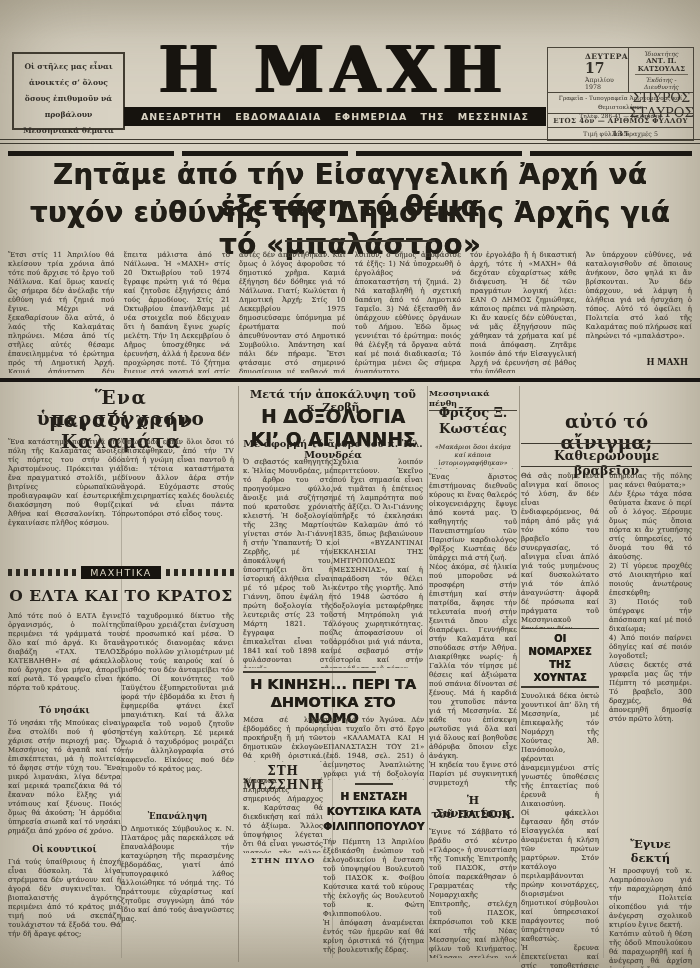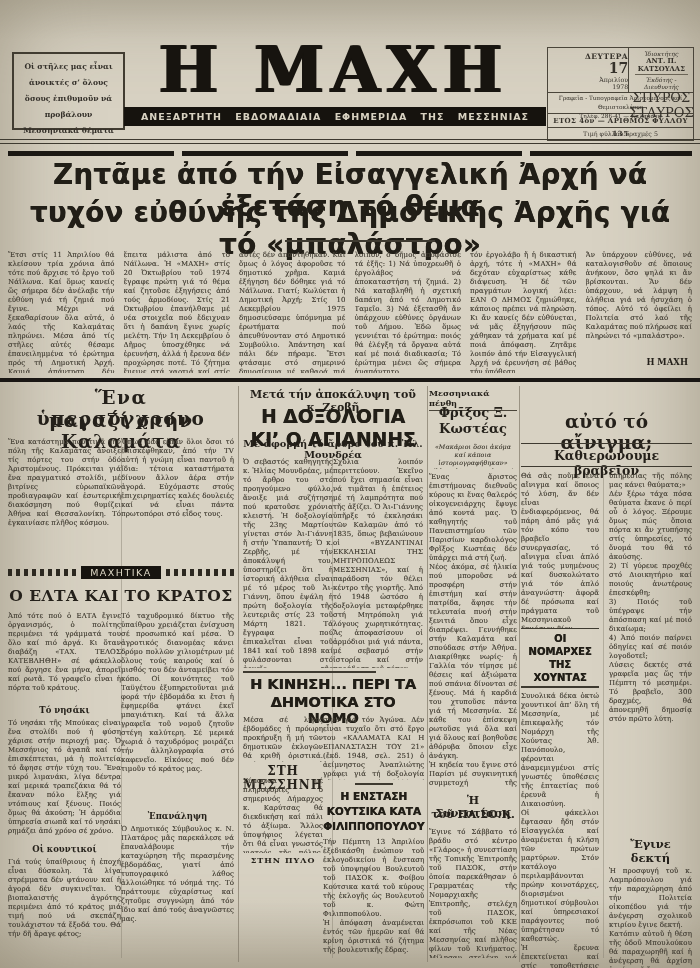--- a/index.html
+++ b/index.html
@@ -28,7 +28,7 @@
     word-spacing:9px;text-align:center;line-height:19px;}
   #infobox{left:547px;top:47px;width:145px;height:92px;border:1px solid #4a453a;font-size:6.5px;color:#36322b;}
   #infobox .r1{display:flex;height:44px;}
-  #infobox .daycell{width:56px;border-right:1px solid #4a453a;text-align:right;padding-top:4px;margin-left:37px;}
+  #infobox .daycell{width:56px;border-right:1px solid #4a453a;text-align:left;padding-top:4px;margin-left:37px;}
   #infobox .daycell .d{font-weight:700;font-size:7.5px;letter-spacing:.5px;}
   #infobox .daycell .n{font-weight:700;font-size:14px;line-height:15px;}
   #infobox .daycell .m{font-size:6.3px;}

